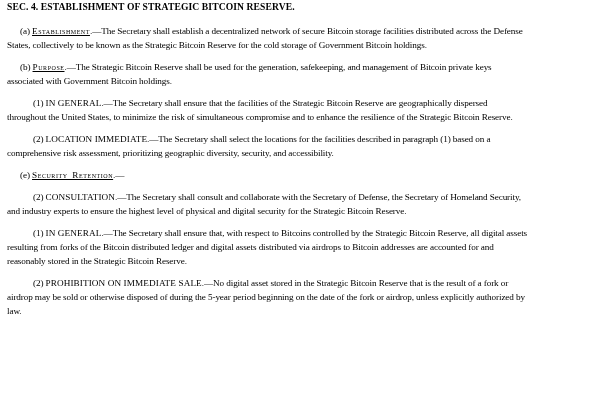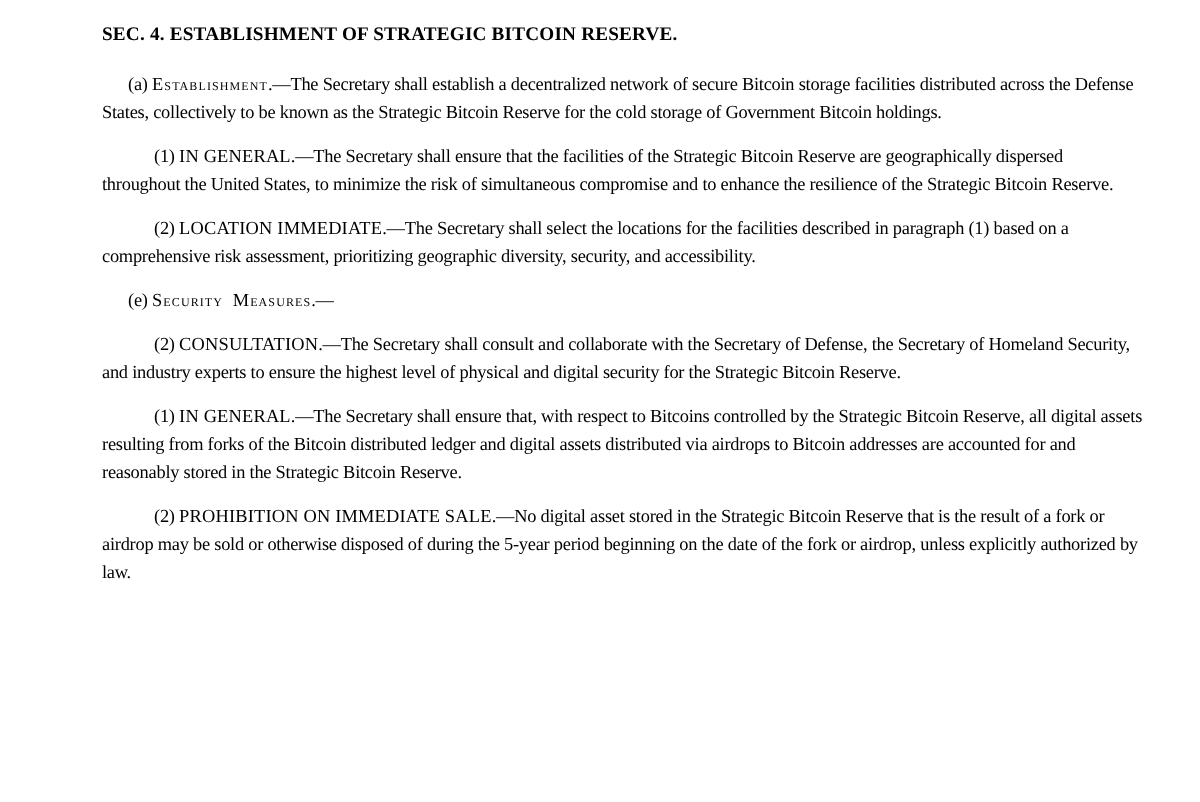--- a/index.html
+++ b/index.html
@@ -10,13 +10,12 @@
   }
   .page {
     width: 533px; height: 401px;
-    padding: 11px 5px 0 7px;
+    padding: 0 5px 0 7px;
     font-family: "Liberation Serif", "DejaVu Serif", serif;
     font-size: 9.2px;
     line-height: 14px;
     color: #000000;
     letter-spacing: -0.12px;
-    margin-left: 44px;
   }
   .doc-title {
     font-size: 9.6px;

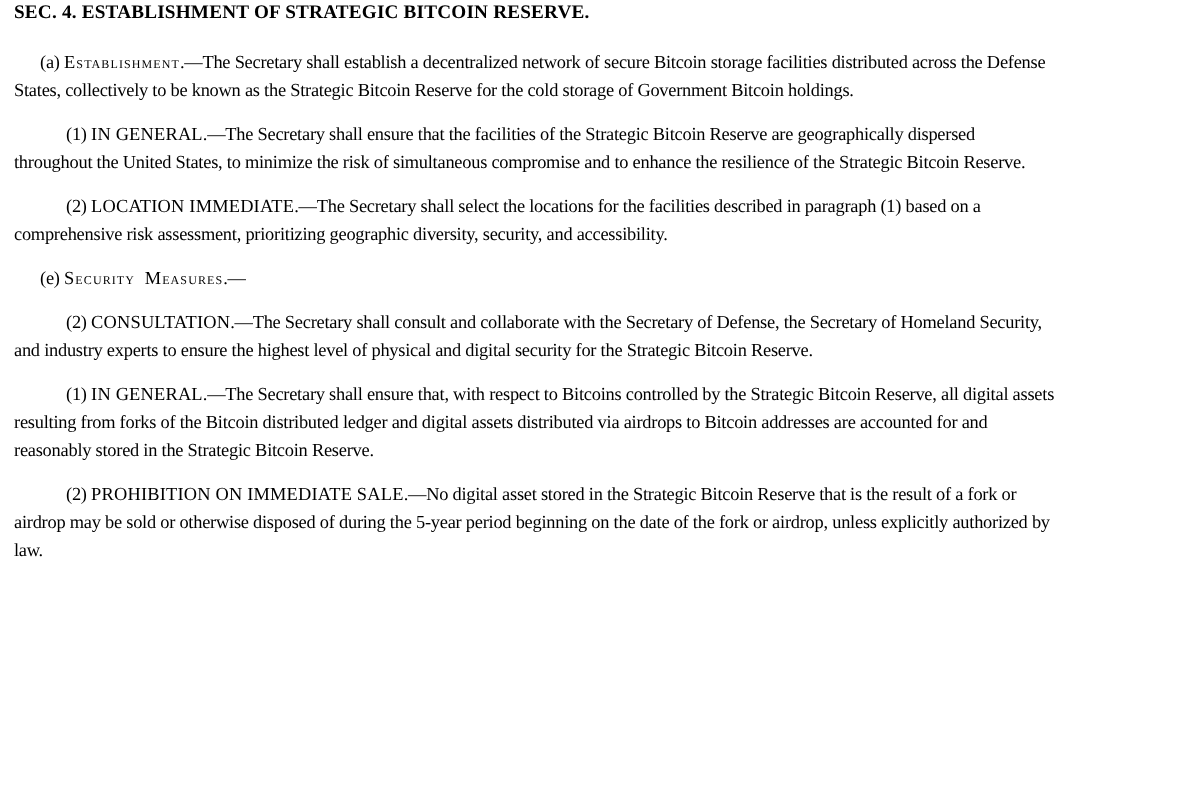--- a/index.html
+++ b/index.html
@@ -34,6 +34,7 @@
     font-variant: small-caps;
     letter-spacing: 0.55px;
     word-spacing: 2px;
+    text-decoration: underline;
   }
   .caps { letter-spacing: 0.1px; text-align: right; }
   .lbl, .sep, .body { letter-spacing: -0.12px; }

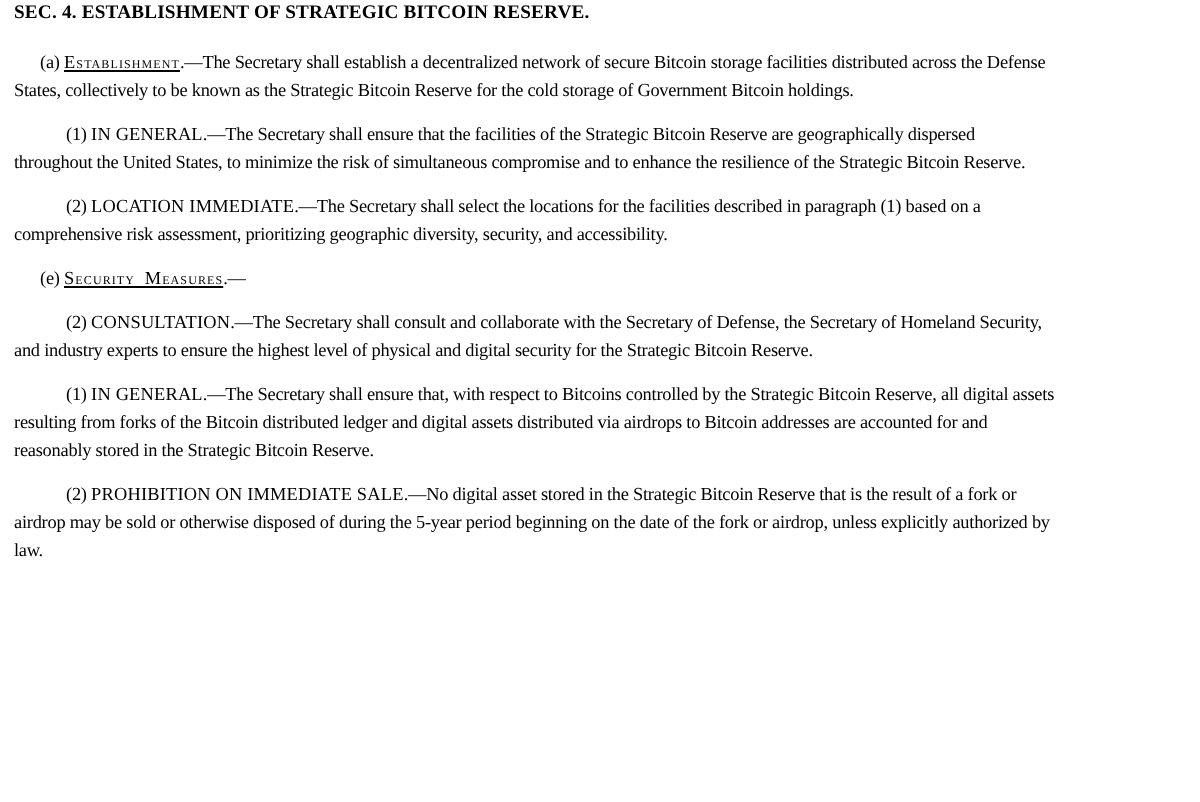--- a/index.html
+++ b/index.html
@@ -48,6 +48,7 @@
 
   <p class="para sub"><span class="lbl">(a) </span><span class="sc">Establishment</span><span class="sep">.—</span><span class="body">The Secretary shall establish a decentralized network of secure Bitcoin storage facilities distributed across the Defense States, collectively to be known as the Strategic Bitcoin Reserve for the cold storage of Government Bitcoin holdings.</span></p>
 
+  <p class="para sub"><span class="lbl">(b) </span><span class="sc">Purpose</span><span class="sep">.—</span><span class="body">The Strategic Bitcoin Reserve shall be used for the generation, safekeeping, and management of Bitcoin private keys associated with Government Bitcoin holdings.</span></p>
 
 
 

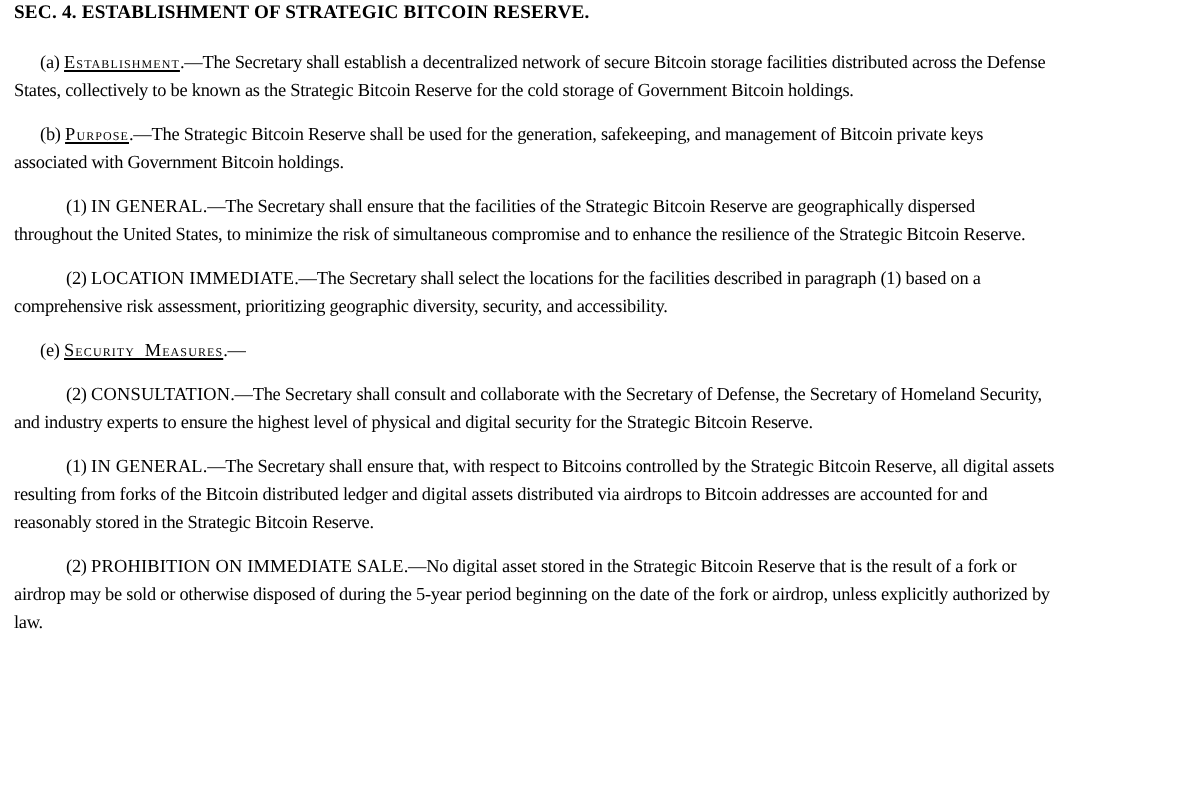--- a/index.html
+++ b/index.html
@@ -56,7 +56,7 @@
 
   <p class="para num"><span class="lbl">(2) </span><span class="caps">LOCATION IMMEDIATE</span><span class="sep">.—</span><span class="body">The Secretary shall select the locations for the facilities described in paragraph (1) based on a comprehensive risk assessment, prioritizing geographic diversity, security, and accessibility.</span></p>
 
-  <p class="para sub"><span class="lbl">(e) </span><span class="sc">Security Measures</span><span class="sep">.—</span><span class="body"></span></p>
+  <p class="para sub"><span class="lbl">(e) </span><span class="sc">Security Retention</span><span class="sep">.—</span><span class="body"></span></p>
 
 
   <p class="para num"><span class="lbl">(2) </span><span class="caps">CONSULTATION</span><span class="sep">.—</span><span class="body">The Secretary shall consult and collaborate with the Secretary of Defense, the Secretary of Homeland Security, and industry experts to ensure the highest level of physical and digital security for the Strategic Bitcoin Reserve.</span></p>

